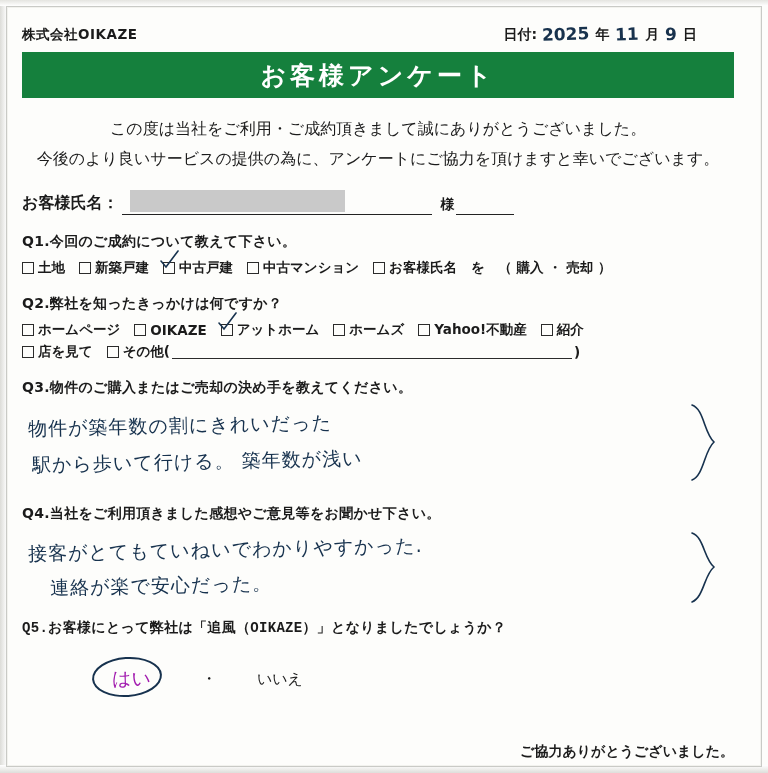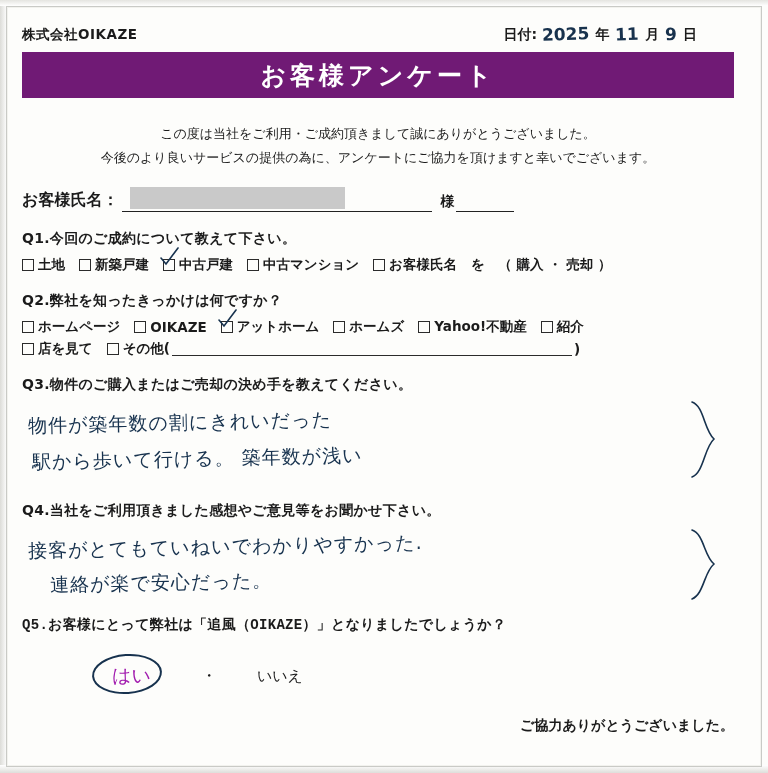--- a/index.html
+++ b/index.html
@@ -91,7 +91,7 @@
   
   .title-band {
     margin-top: 8px;
-    background: #701a75;
+    background: #15803d;
     height: 46px;
     display: flex;
     align-items: center;

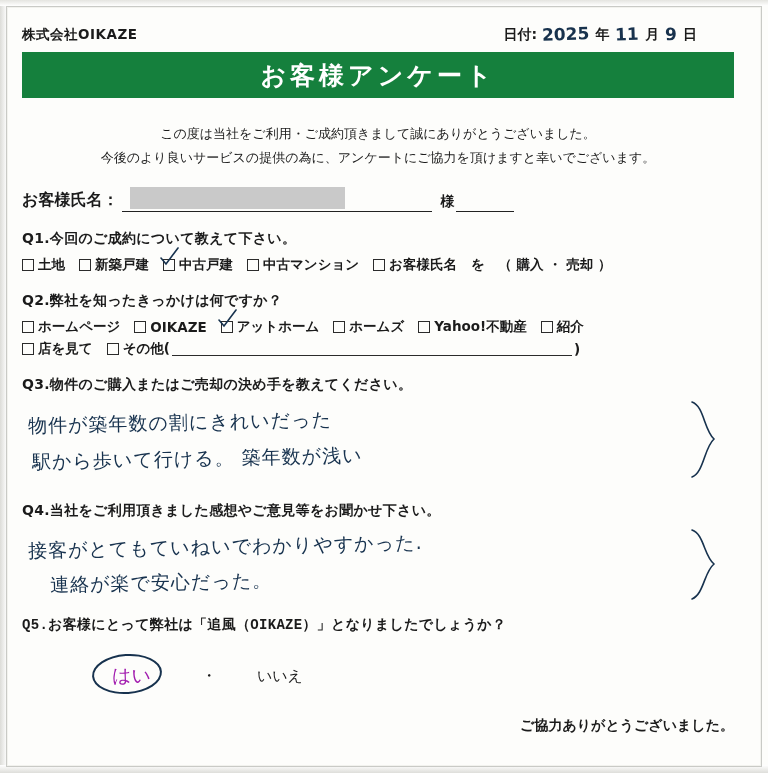--- a/index.html
+++ b/index.html
@@ -105,9 +105,9 @@
   }
 
   .intro {
-    margin-top: 24px;
+    margin-top: 16px;
     text-align: center;
-    font-size: 13px;
+    font-size: 16px;
     line-height: 1.85;
   }
 

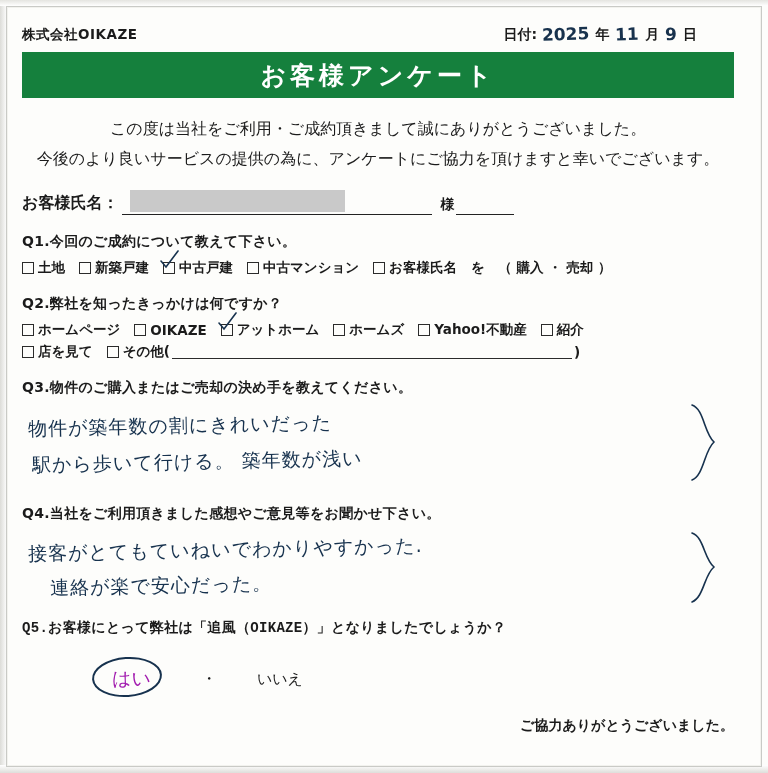--- a/index.html
+++ b/index.html
@@ -266,7 +266,7 @@
   .thanks {
     position: absolute;
     right: 34px;
-    bottom: 38px;
+    bottom: 12px;
     font-size: 14px;
     font-weight: bold;
   }

